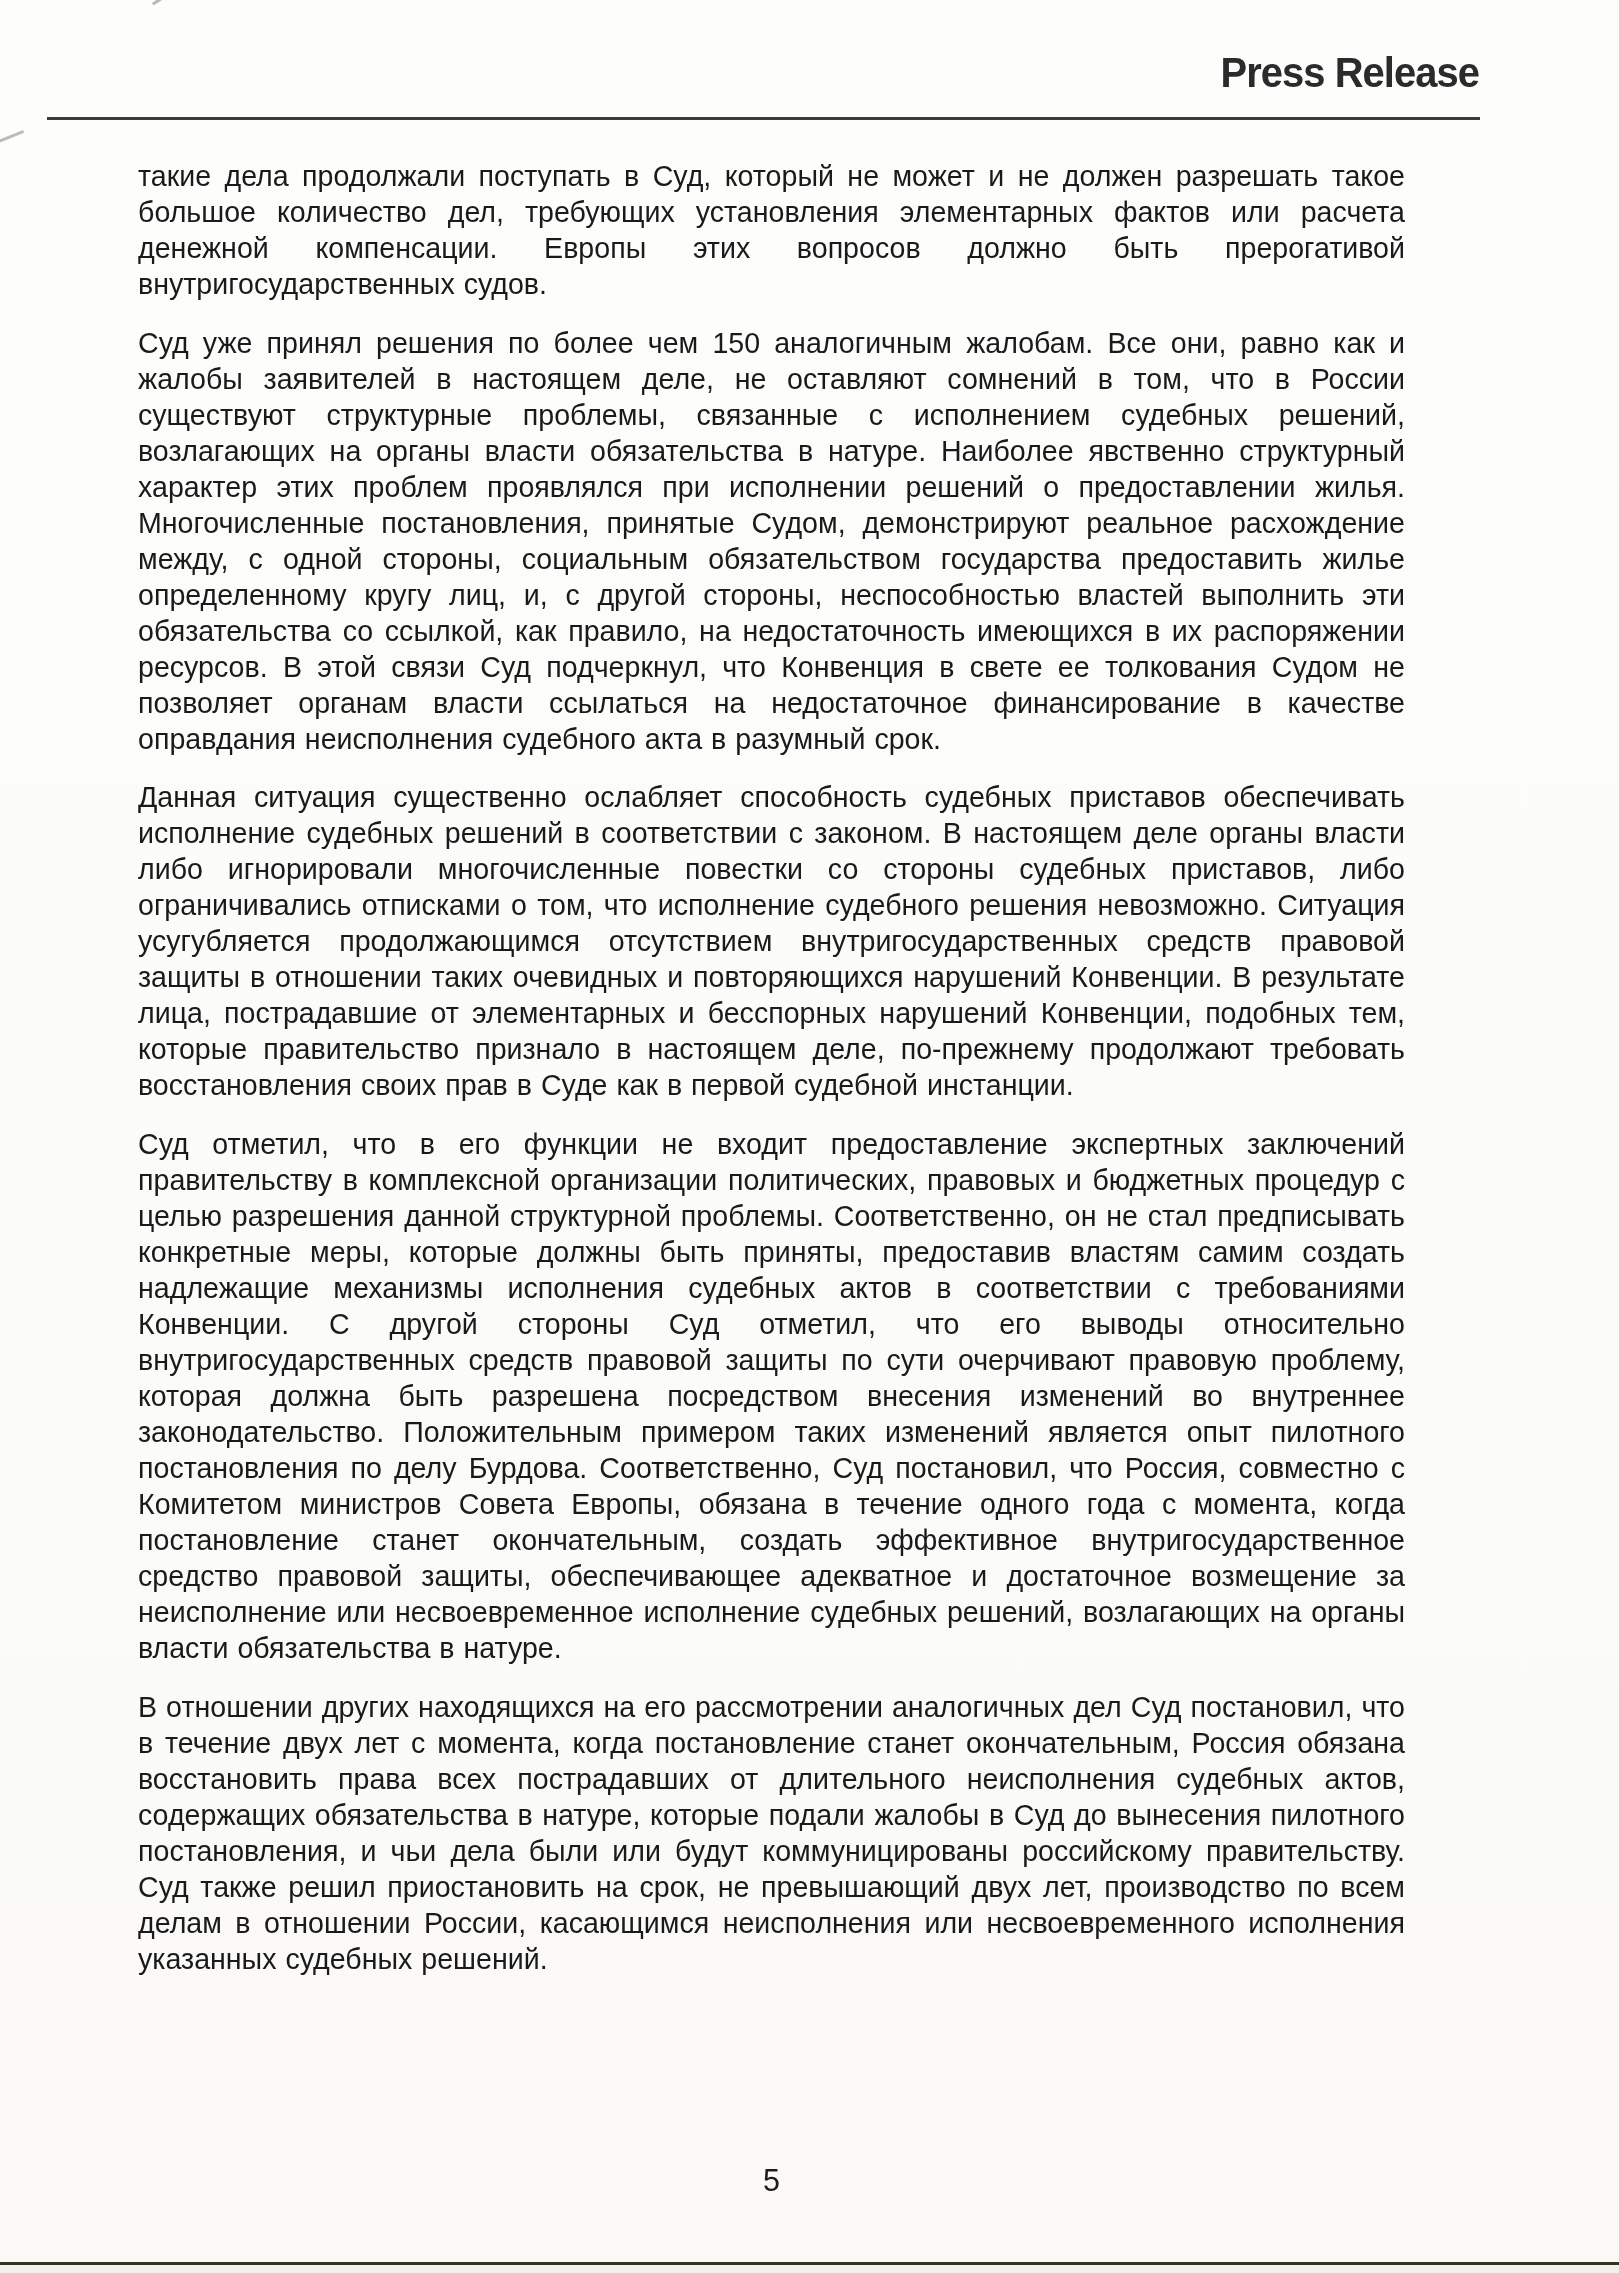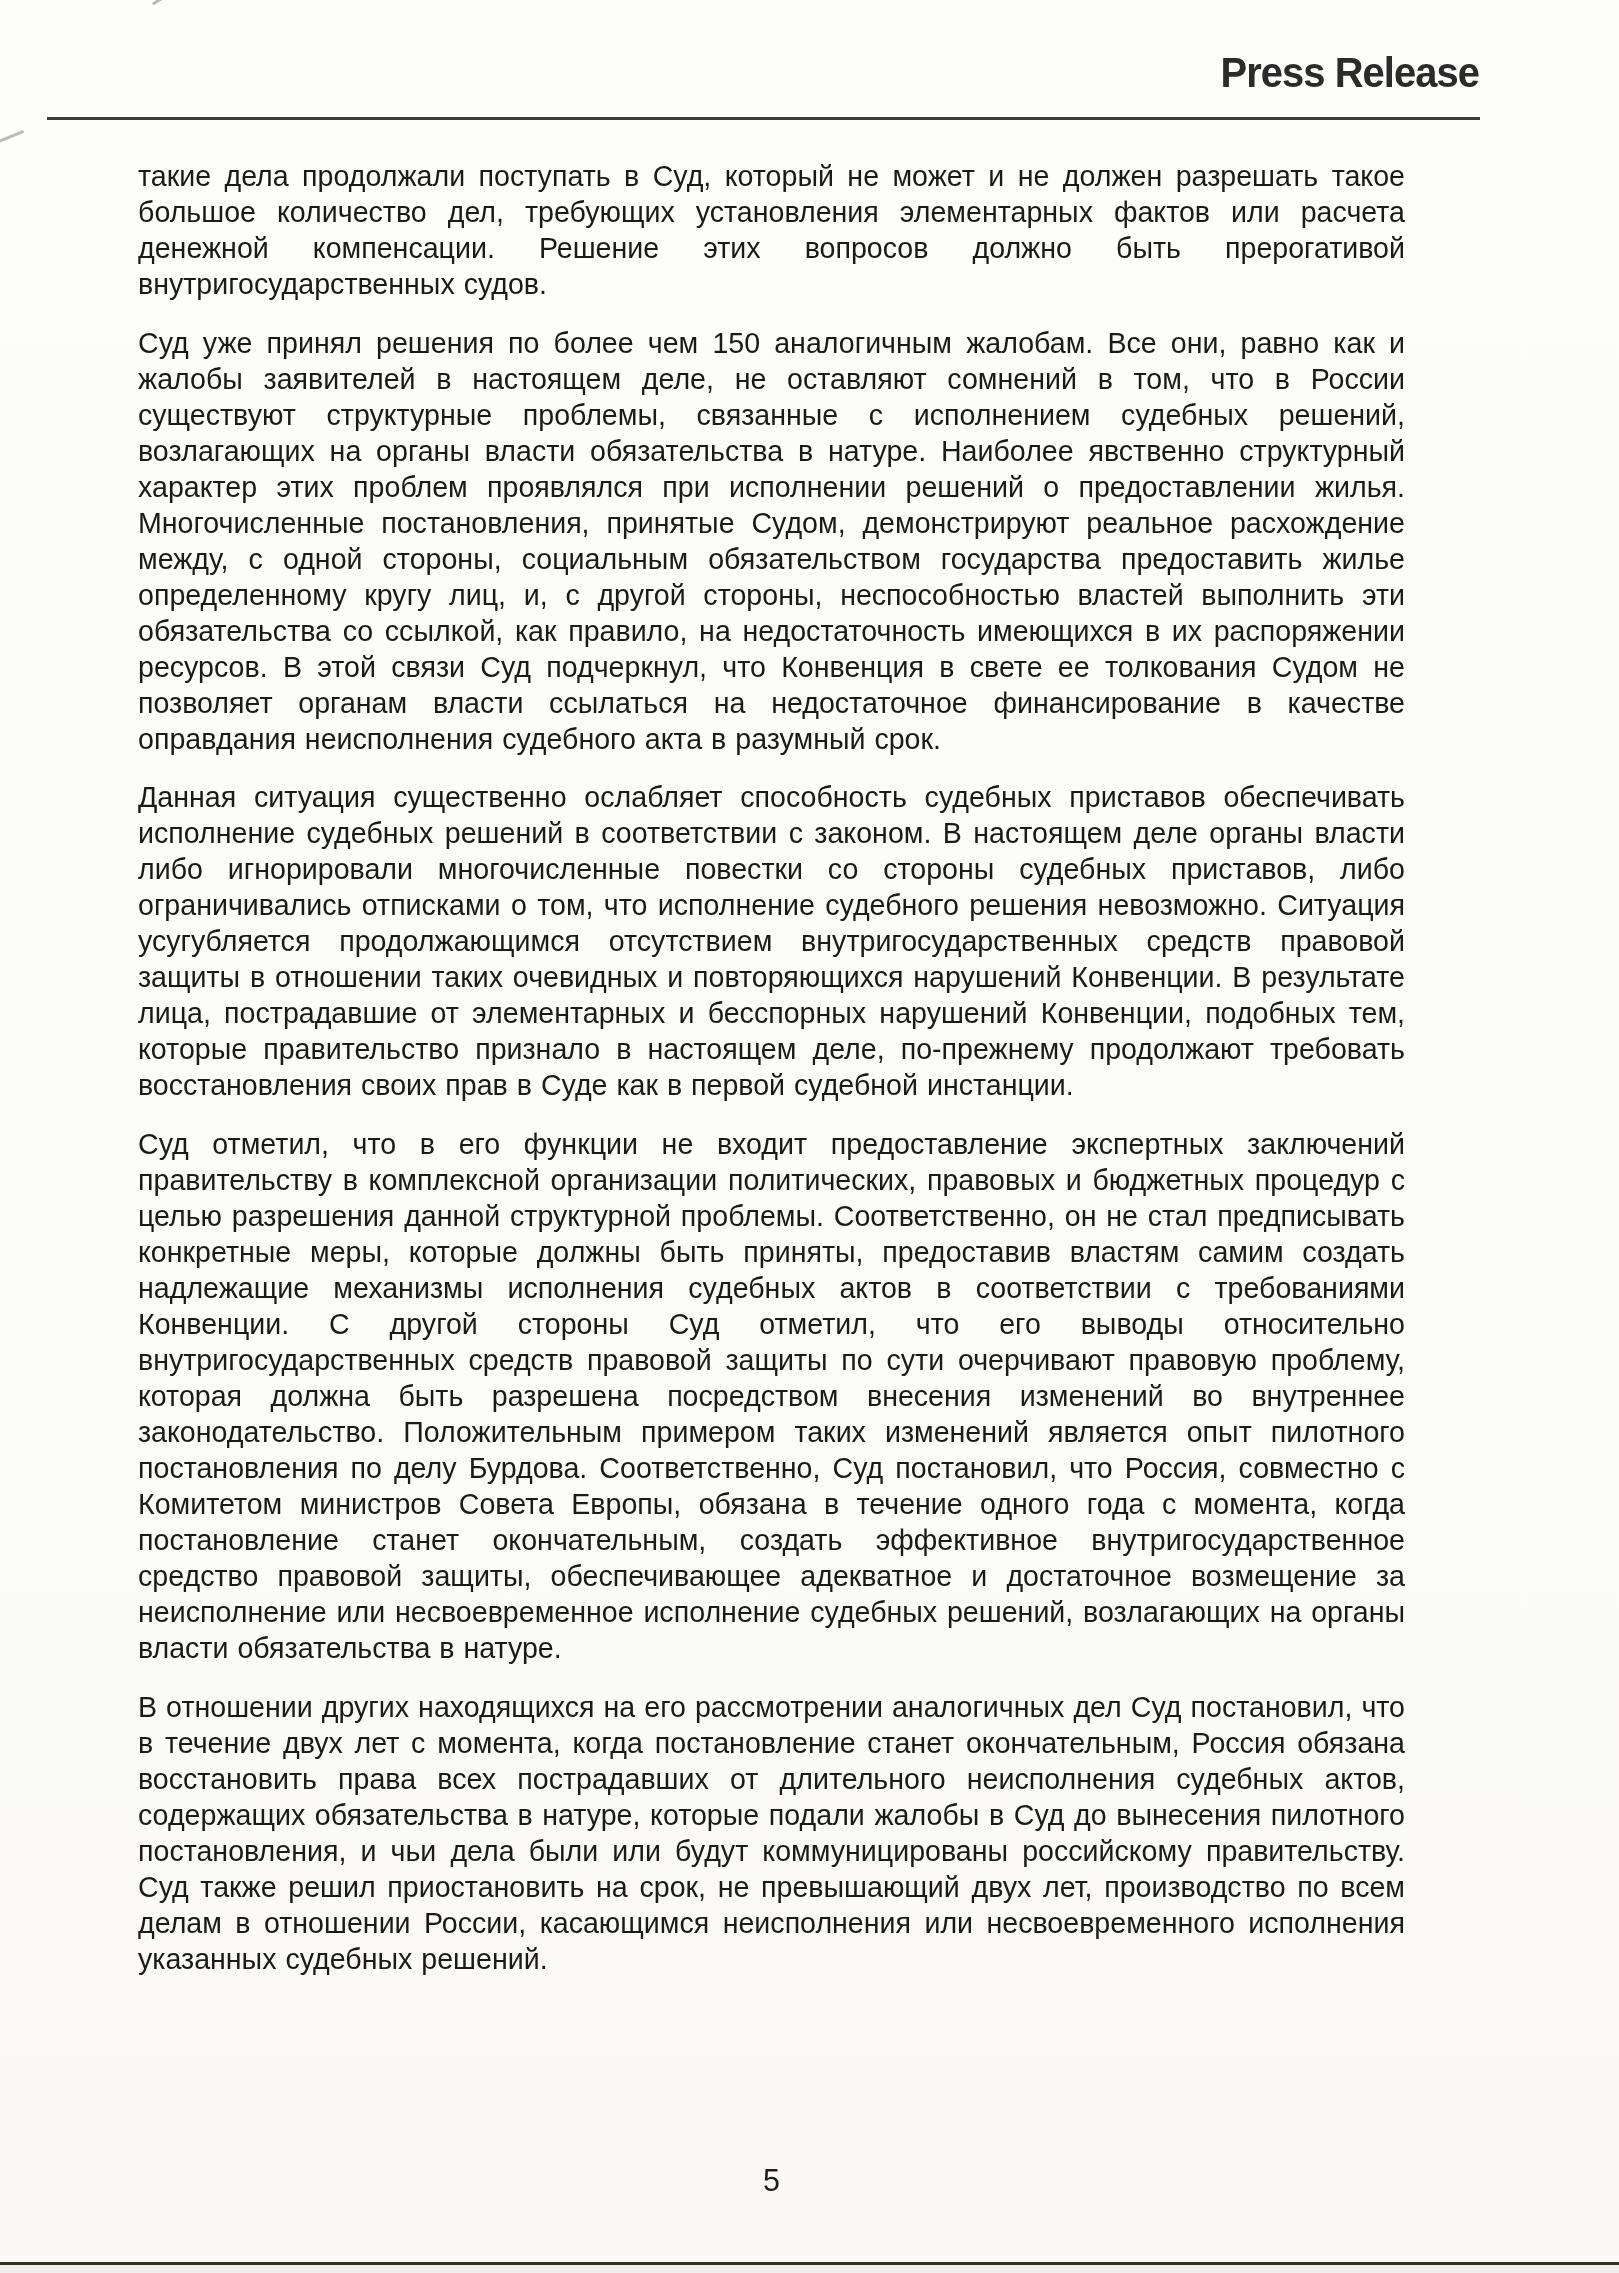--- a/index.html
+++ b/index.html
@@ -123,7 +123,7 @@
 
   <div class="body-text">
 
-    <p class="para"><span>такие дела продолжали поступать в Суд, который не может и не должен разрешать такое большое количество дел, требующих установления элементарных фактов или расчета денежной компенсации. Решение этих вопросов должно быть прерогативой внутригосударственных судов.</span></p>
+    <p class="para"><span>такие дела продолжали поступать в Суд, который не может и не должен разрешать такое большое количество дел, требующих установления элементарных фактов или расчета денежной компенсации. Европы этих вопросов должно быть прерогативой внутригосударственных судов.</span></p>
 
     <p class="para"><span>Суд уже принял решения по более чем 150 аналогичным жалобам. Все они, равно как и жалобы заявителей в настоящем деле, не оставляют сомнений в том, что в России существуют структурные проблемы, связанные с исполнением судебных решений, возлагающих на органы власти обязательства в натуре. Наиболее явственно структурный характер этих проблем проявлялся при исполнении решений о предоставлении жилья. Многочисленные постановления, принятые Судом, демонстрируют реальное расхождение между, с одной стороны, социальным обязательством государства предоставить жилье определенному кругу лиц, и, с другой стороны, неспособностью властей выполнить эти обязательства со ссылкой, как правило, на недостаточность имеющихся в их распоряжении ресурсов. В этой связи Суд подчеркнул, что Конвенция в свете ее толкования Судом не позволяет органам власти ссылаться на недостаточное финансирование в качестве оправдания неисполнения судебного акта в разумный срок.</span></p>
 

